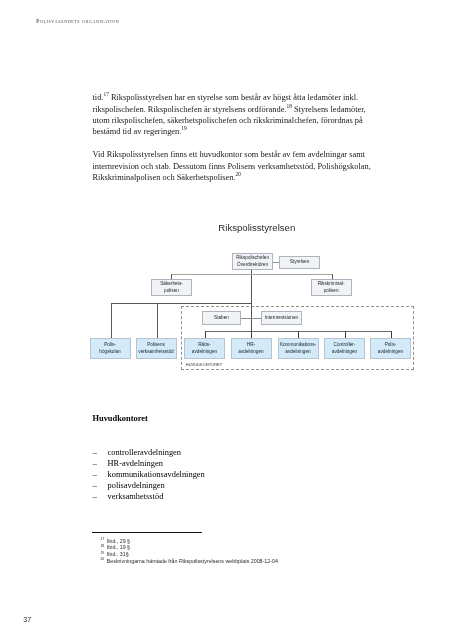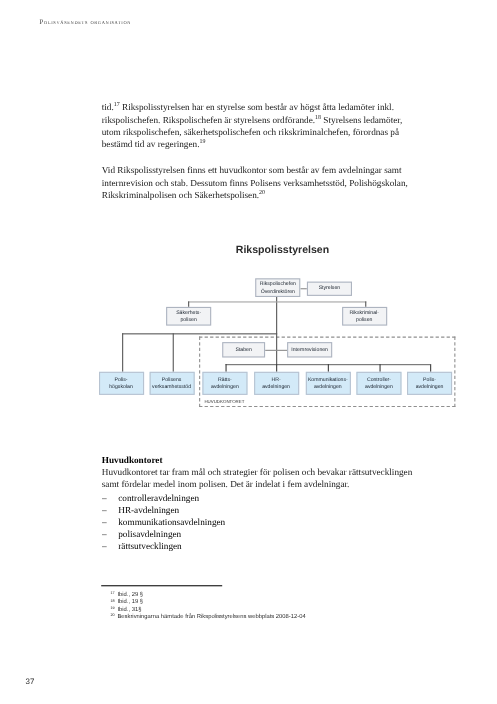--- a/index.html
+++ b/index.html
@@ -22,7 +22,7 @@
   .chart{position:absolute;left:0;top:0;width:452px;height:640px;}
   .chart-title{position:absolute;left:166.8px;top:222px;width:180px;text-align:center;
        font-family:"Liberation Sans",sans-serif;font-size:9.6px;color:#2b2b2b;
-       letter-spacing:0.01px;font-weight:bold;}
+       letter-spacing:0.01px;}
 
   .box{position:absolute;box-sizing:border-box;font-family:"Liberation Sans",sans-serif;
        display:flex;align-items:center;justify-content:center;text-align:center;

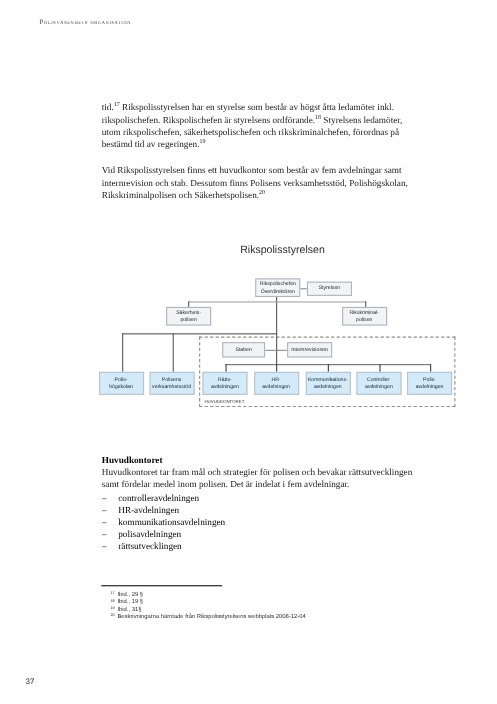--- a/index.html
+++ b/index.html
@@ -113,8 +113,6 @@
   </div>
 
   <div class="h3" style="top:412.5px">Huvudkontoret</div>
-  <div class="body-text" id="intro" style="top: 423.7px; white-space: pre;">Huvudkontoret tar fram mål och strategier för polisen och bevakar rättsutvecklingen
-samt fördelar medel inom polisen. Det är indelat i fem avdelningar.</div>
   <div class="list" id="list" style="top:446.8px">
       <div class="li"><span class="dash">–</span><span>controlleravdelningen</span></div>
       <div class="li"><span class="dash">–</span><span>HR-avdelningen</span></div>

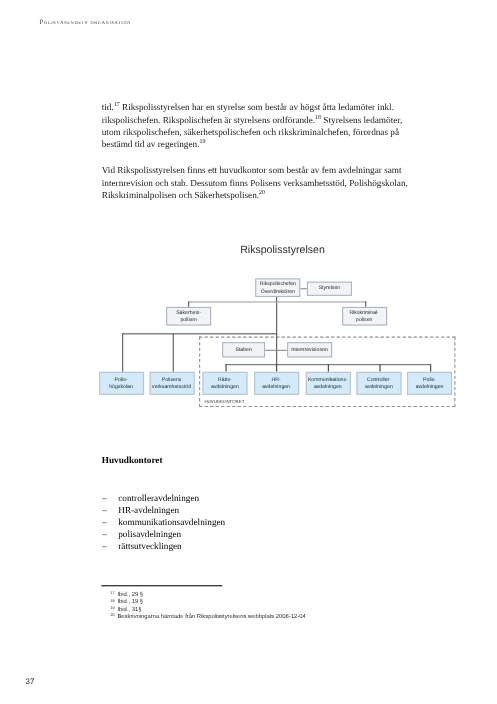--- a/index.html
+++ b/index.html
@@ -118,7 +118,7 @@
       <div class="li"><span class="dash">–</span><span>HR-avdelningen</span></div>
       <div class="li"><span class="dash">–</span><span>kommunikationsavdelningen</span></div>
       <div class="li"><span class="dash">–</span><span>polisavdelningen</span></div>
-      <div class="li"><span class="dash">–</span><span>rättsutvecklingen</span></div>
+      <div class="li"><span class="dash">–</span><span>verksamhetsstöd</span></div>
     </div>
 
   <div class="fnrule" style="top:532.2px"></div>

